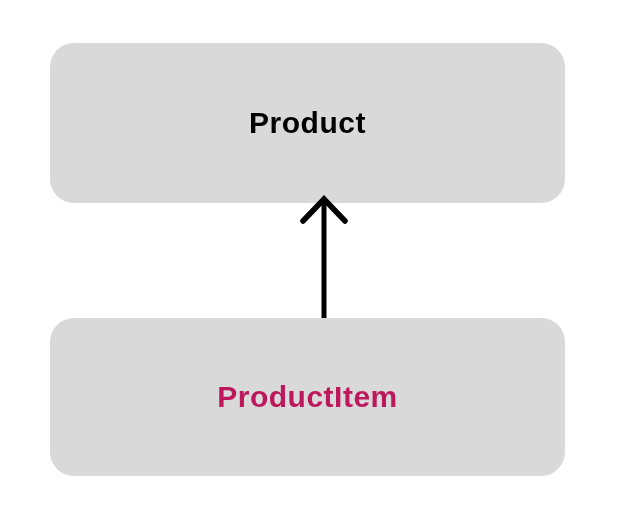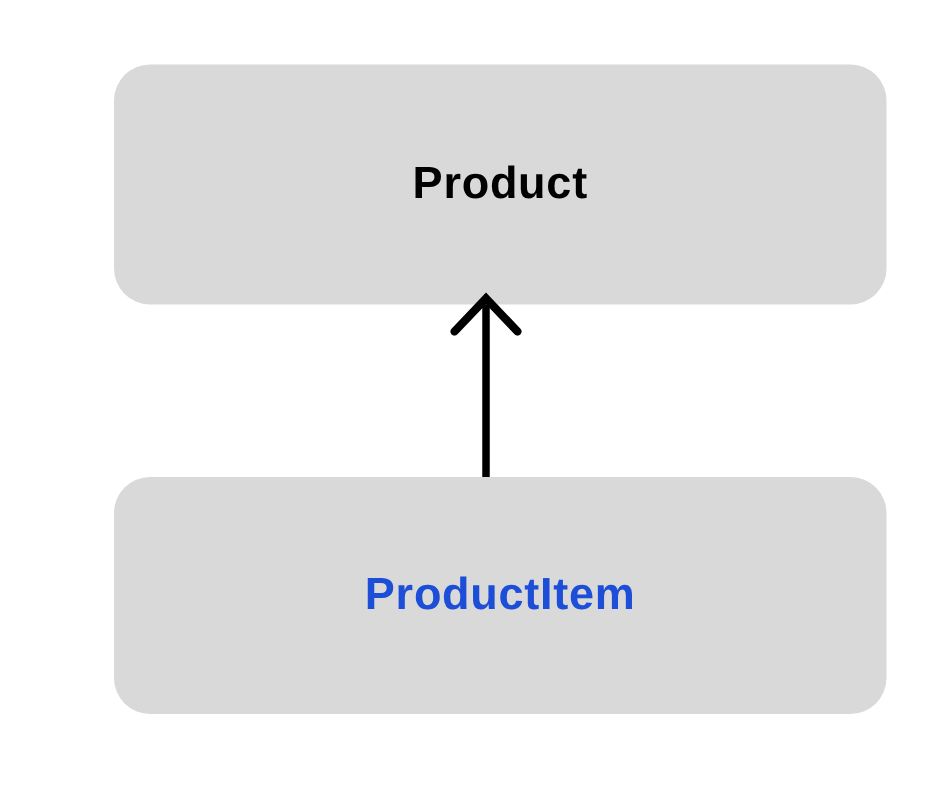--- a/index.html
+++ b/index.html
@@ -23,7 +23,6 @@
     display: flex;
     align-items: center;
     justify-content: center;
-    margin-left: 26px;
   }
   .node-top {
     top: 43px;

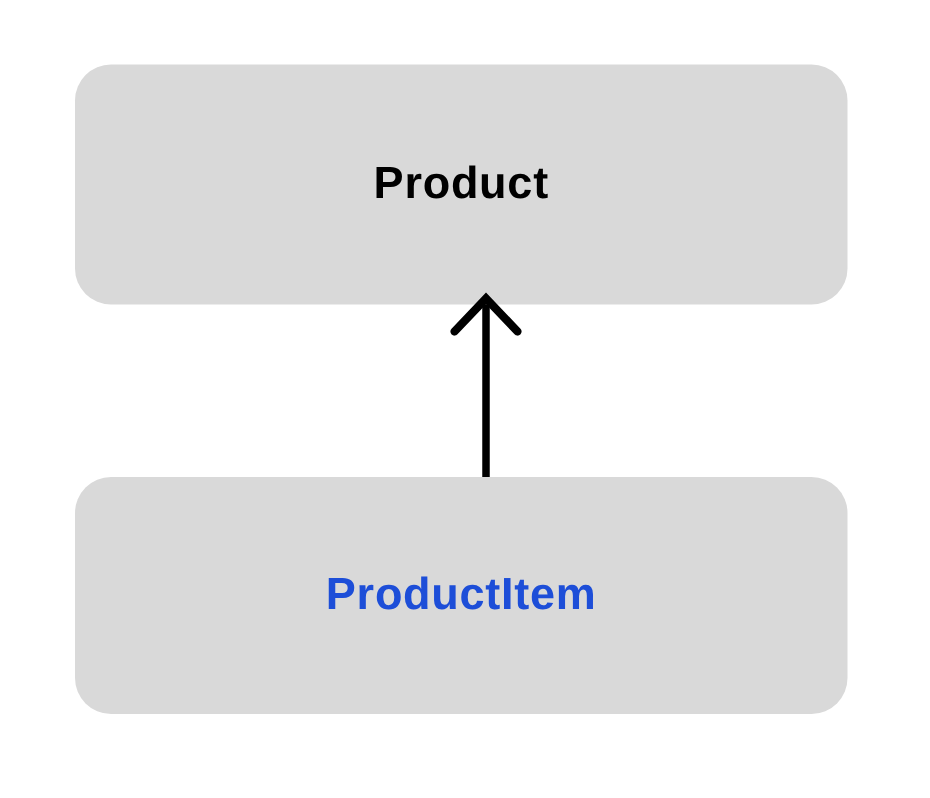--- a/index.html
+++ b/index.html
@@ -63,7 +63,7 @@
   </svg>
 
   <div class="node node-bottom" style="background: rgb(217, 217, 217);">
-    <span class="node-label" style="color: #1d4ed8;">ProductItem</span>
+    <span class="node-label" style="color: #be185d;">ProductItem</span>
   </div>
 
 </div>

